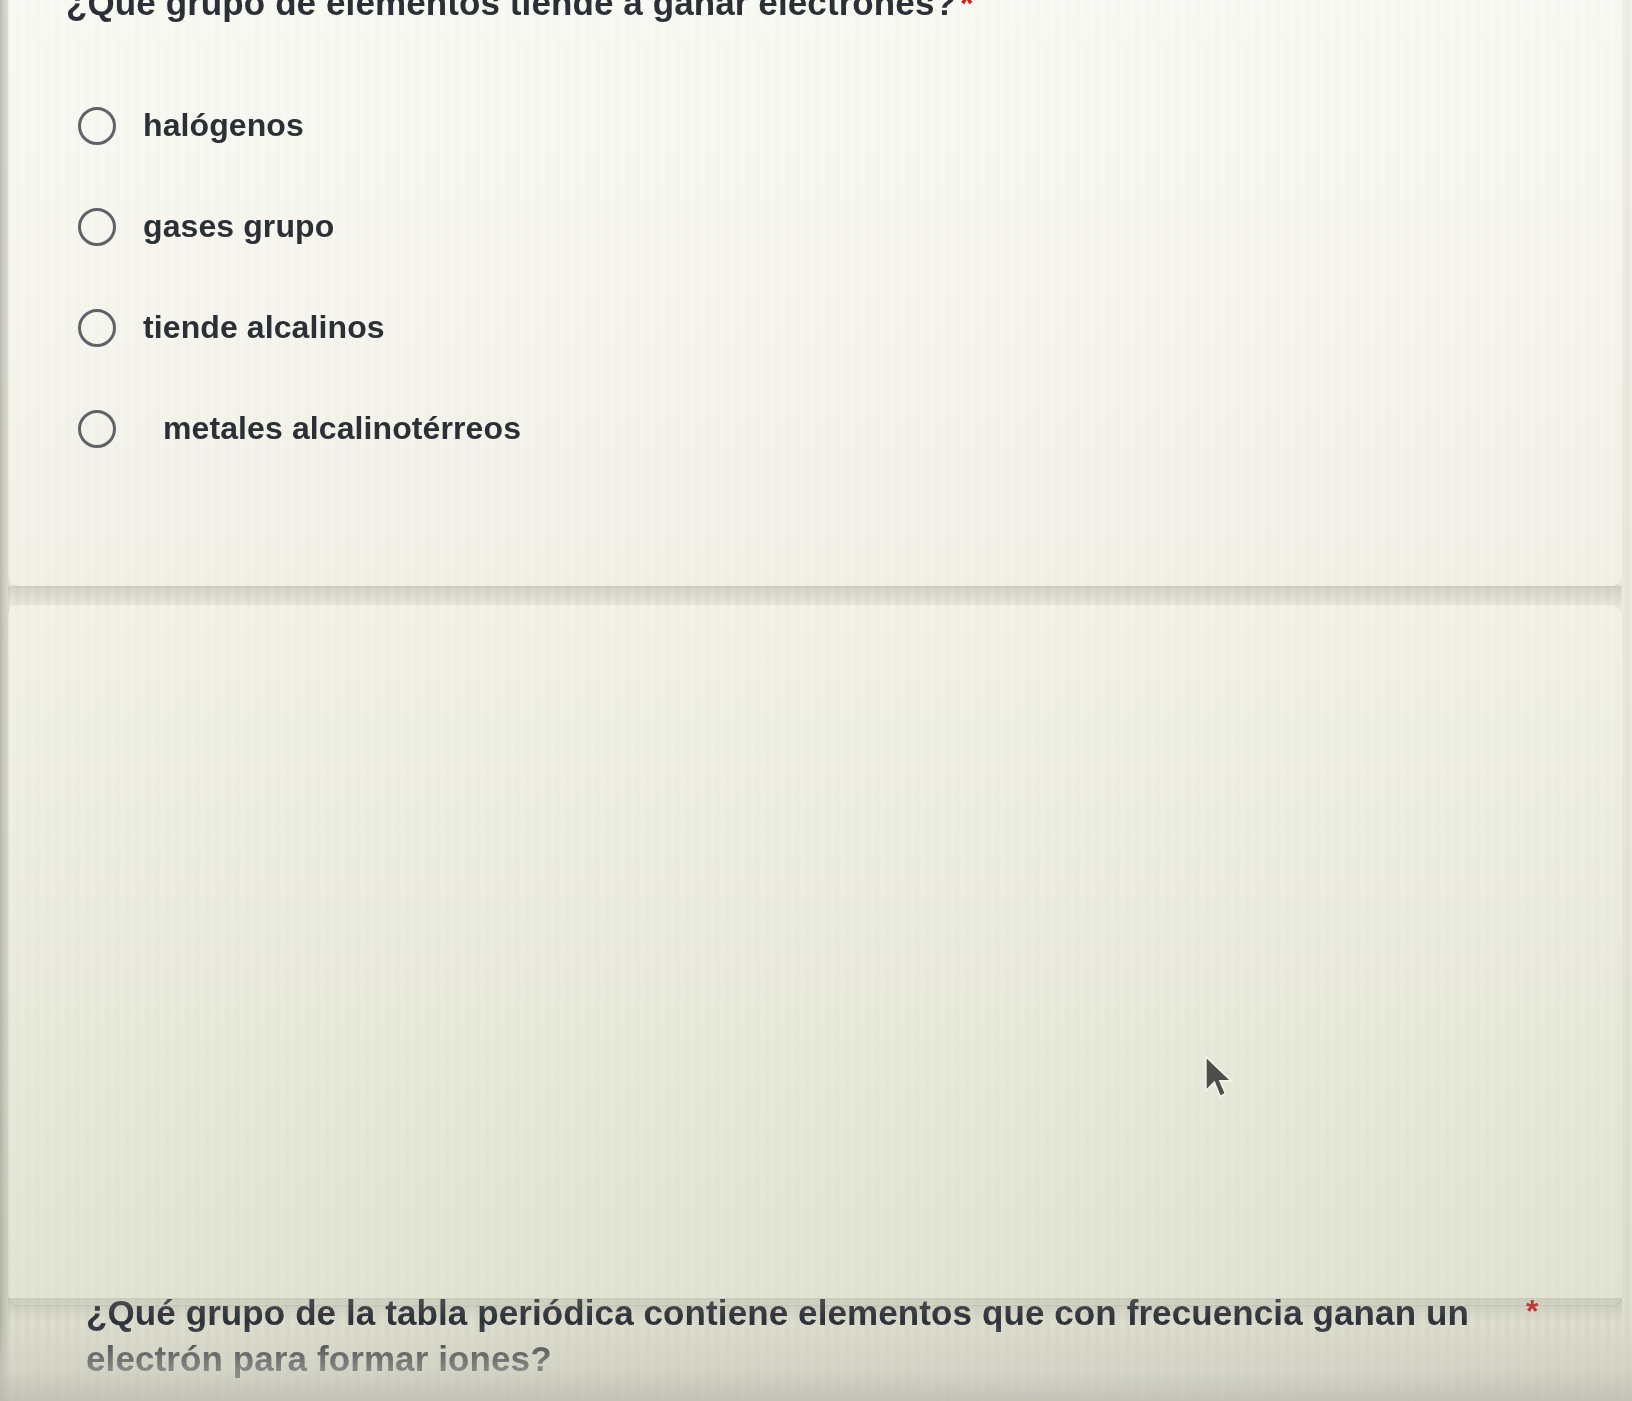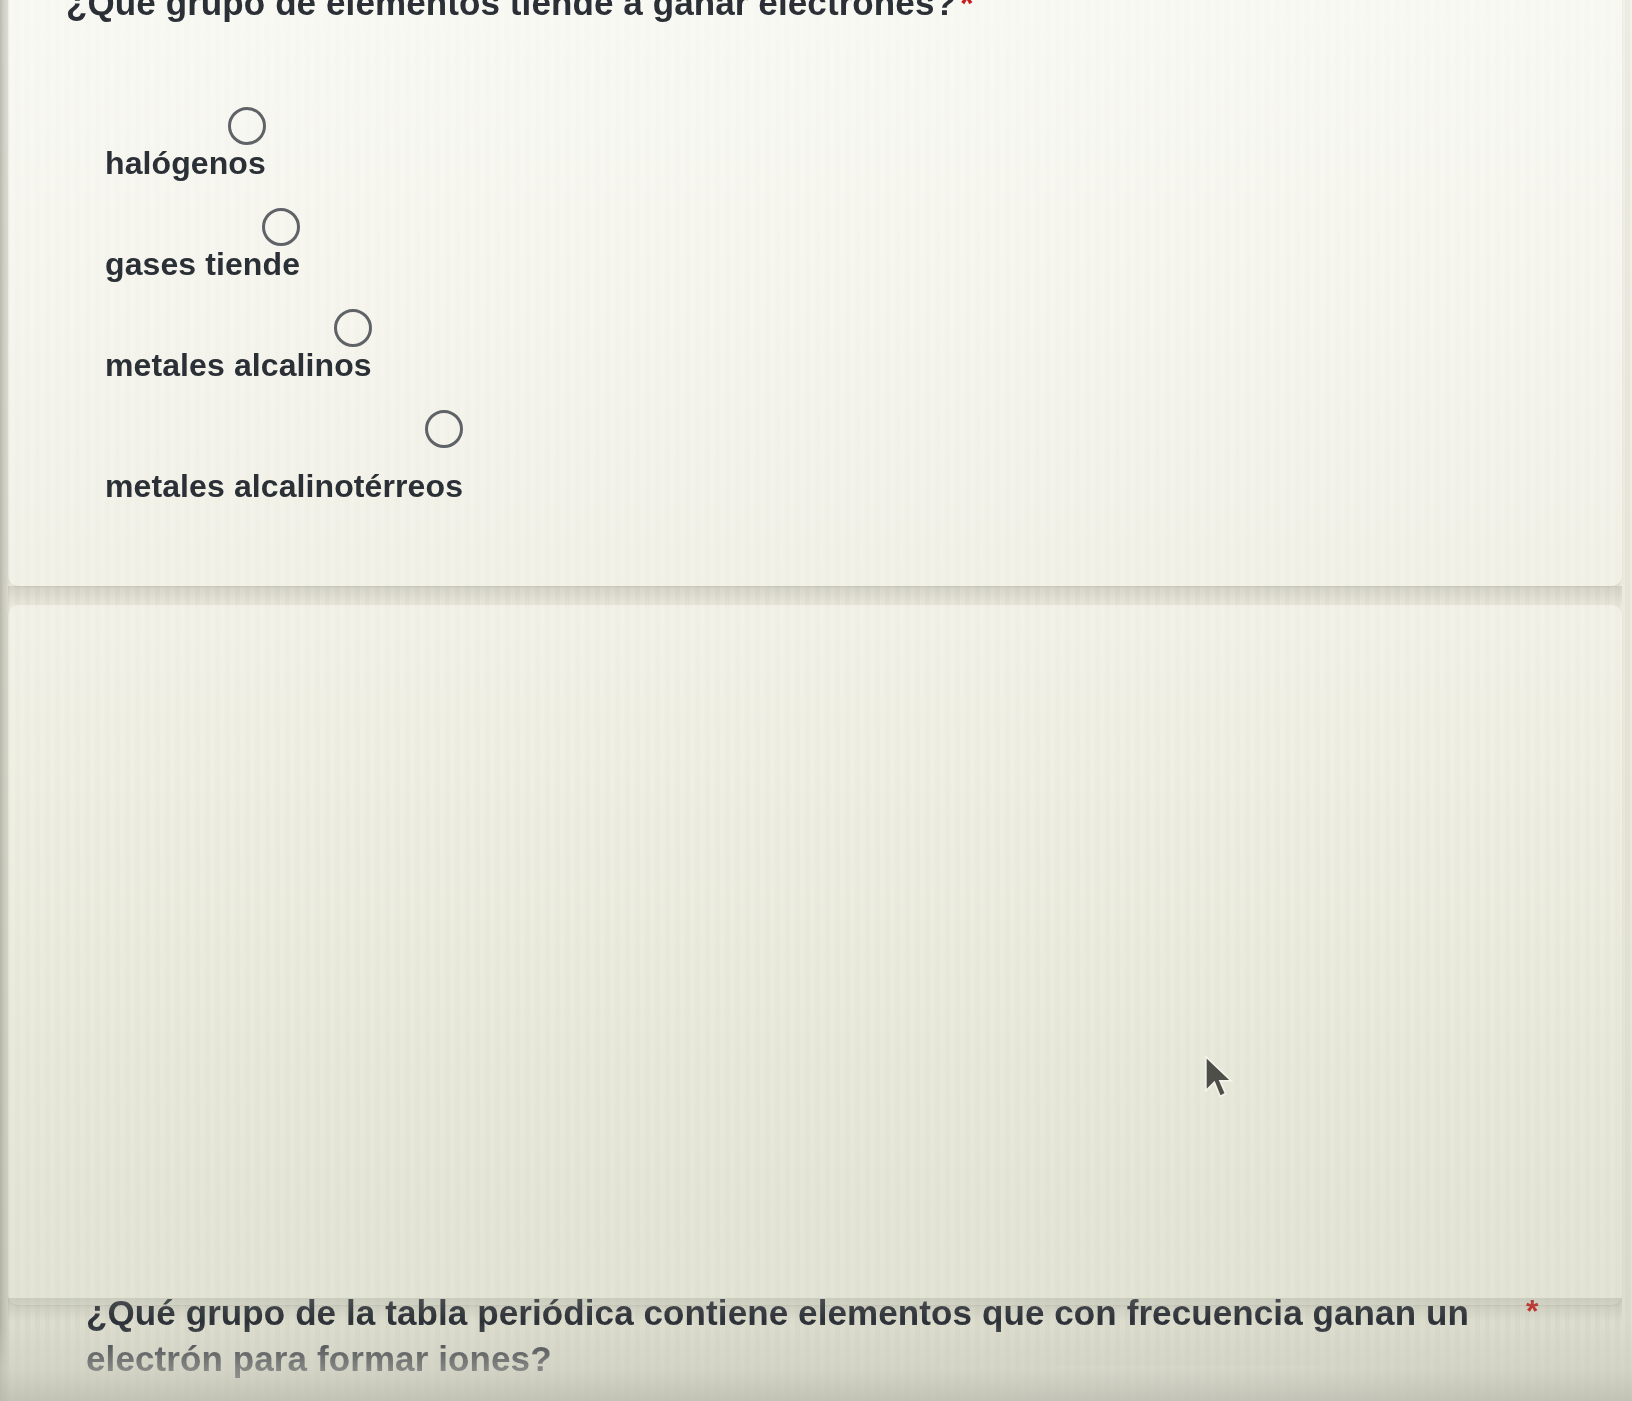--- a/index.html
+++ b/index.html
@@ -91,9 +91,8 @@
   .option {
     position: absolute;
     display: flex;
-    align-items: flex-end;
+    align-items: flex-start;
     height: 52px;
-    flex-direction: column;
   }
   .radio {
     width: 38px;

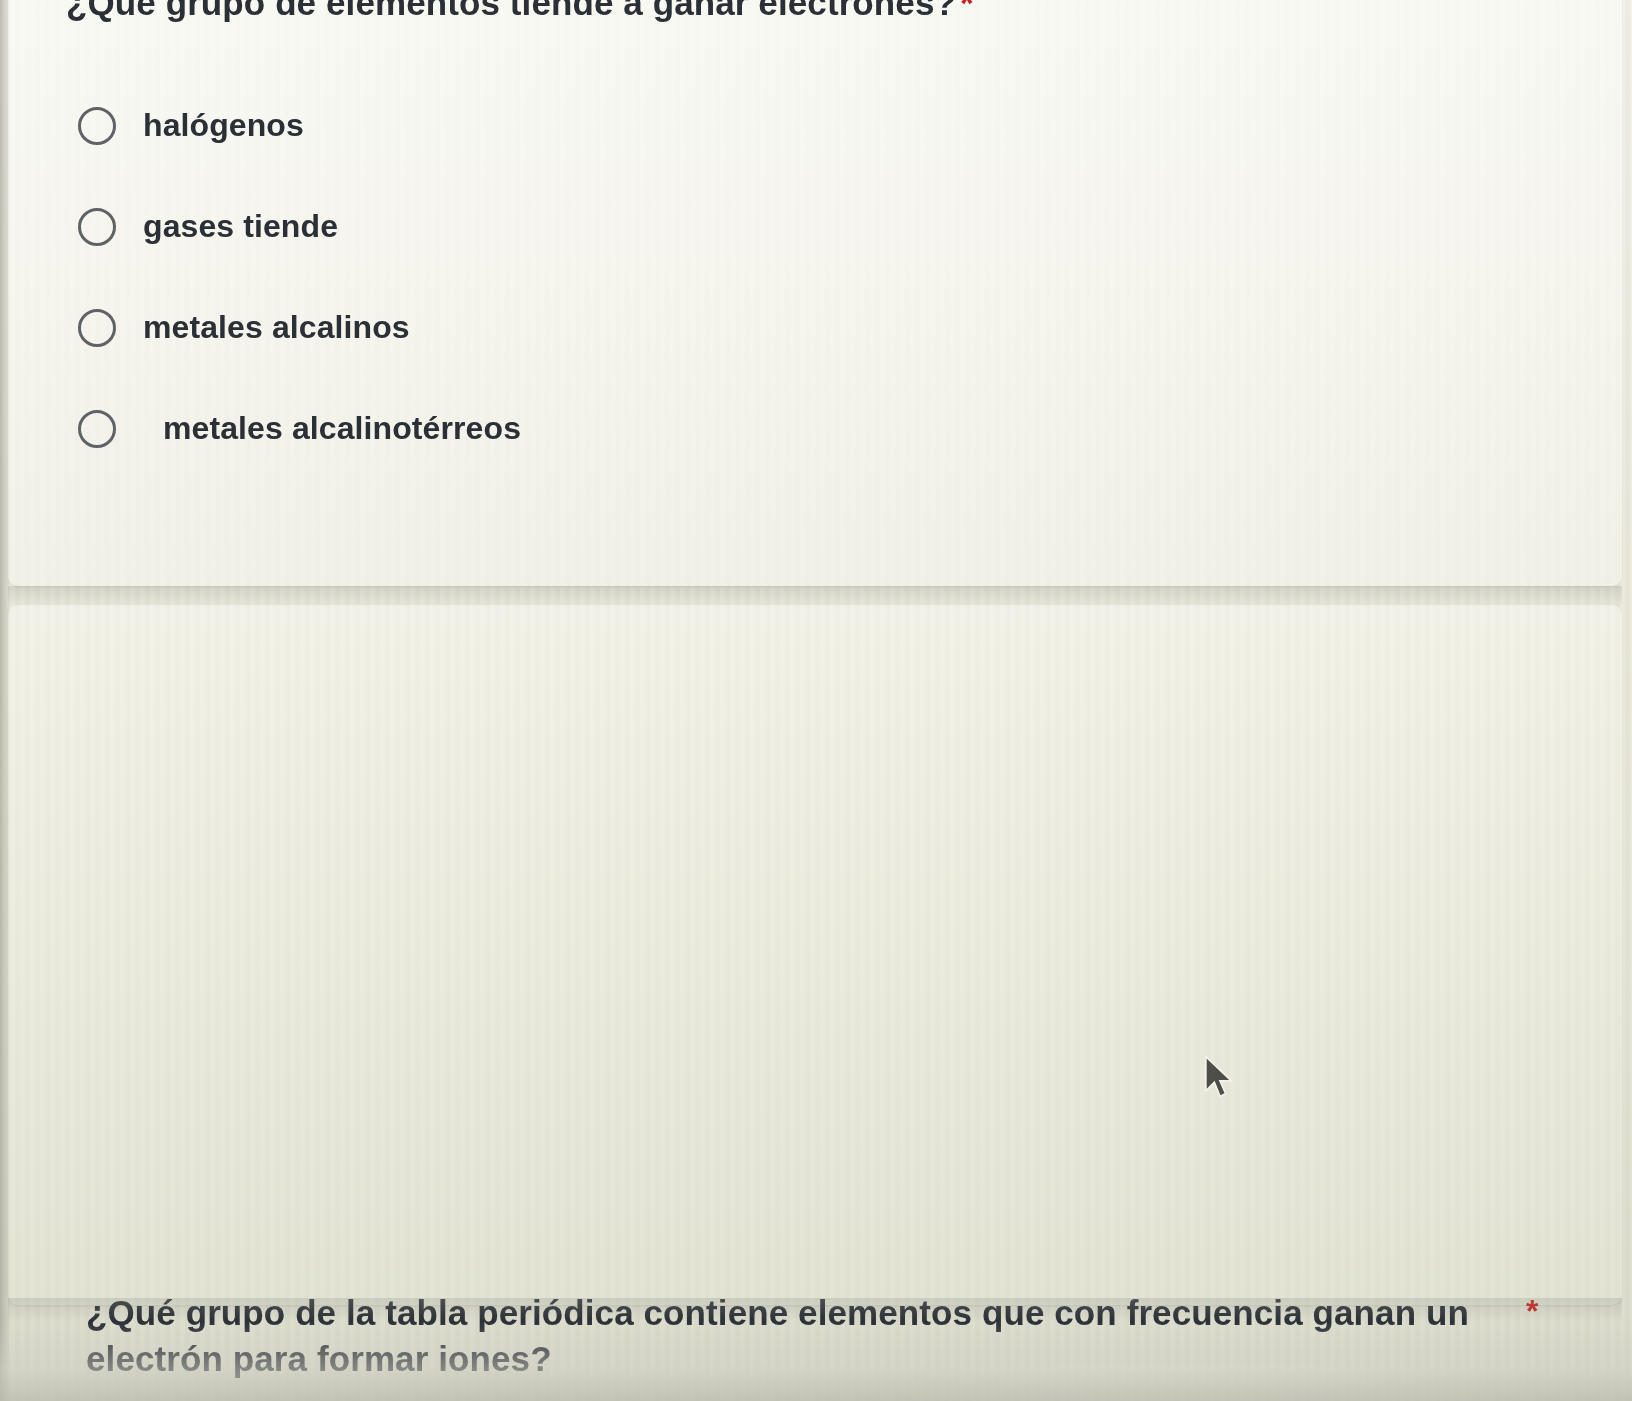--- a/index.html
+++ b/index.html
@@ -166,7 +166,7 @@
 
     <div class="option b1 b1-1">
       <span class="radio"></span>
-      <span class="opt-label">gases tiende</span>
+      <span class="opt-label">gases grupo</span>
     </div>
 
     <div class="option b1 b1-2">

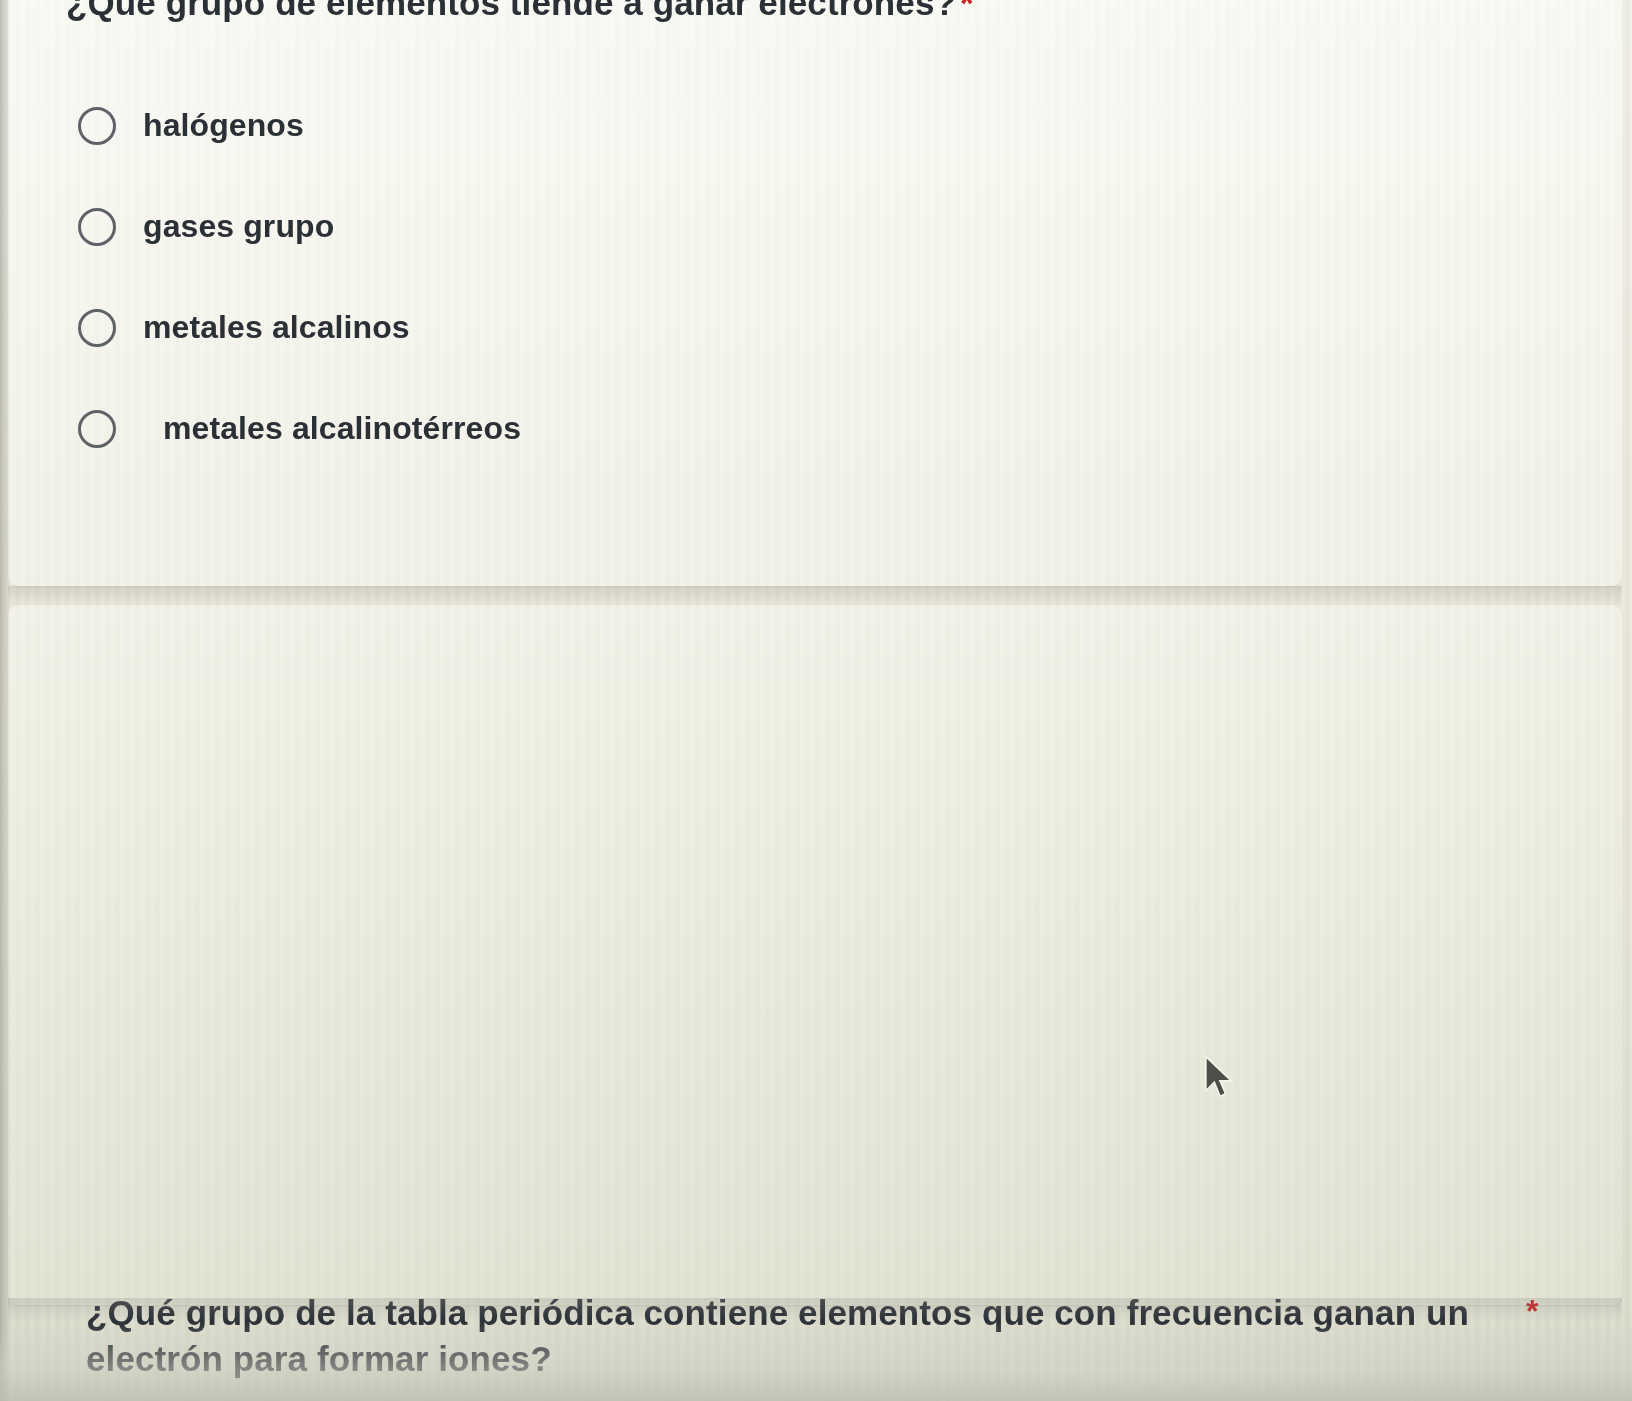--- a/index.html
+++ b/index.html
@@ -171,7 +171,7 @@
 
     <div class="option b1 b1-2">
       <span class="radio"></span>
-      <span class="opt-label">metales alcalinos</span>
+      <span class="opt-label">tiende alcalinos</span>
     </div>
 
     <div class="option b1 b1-3">

